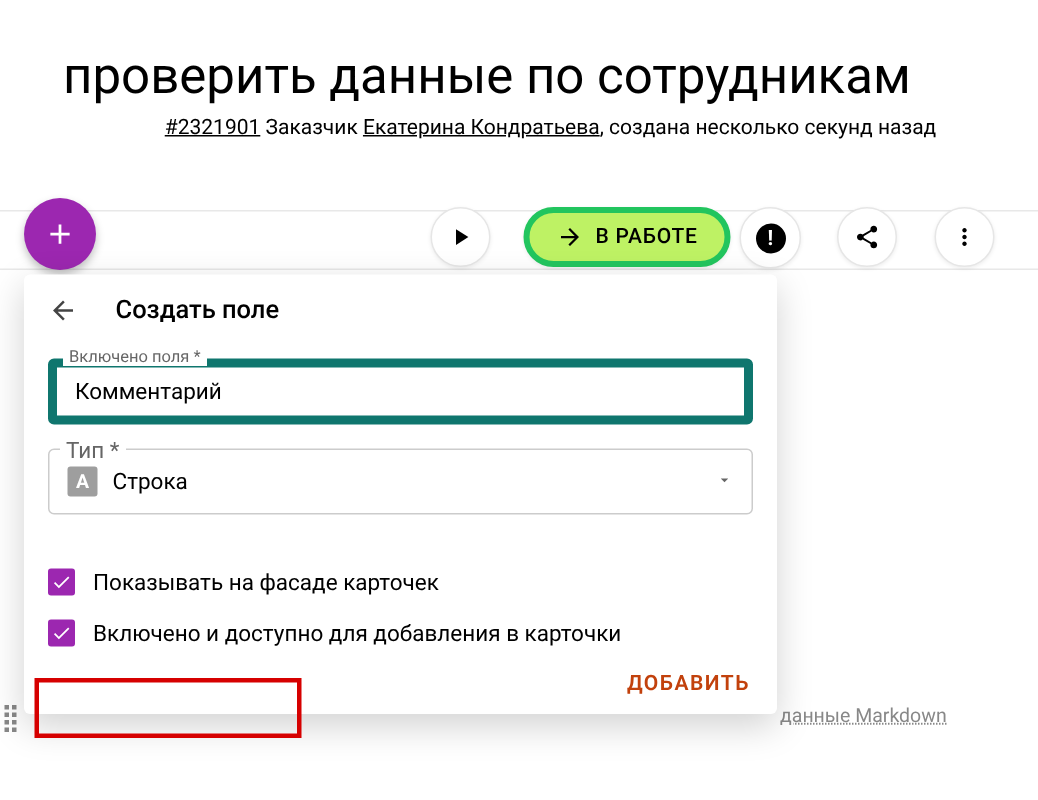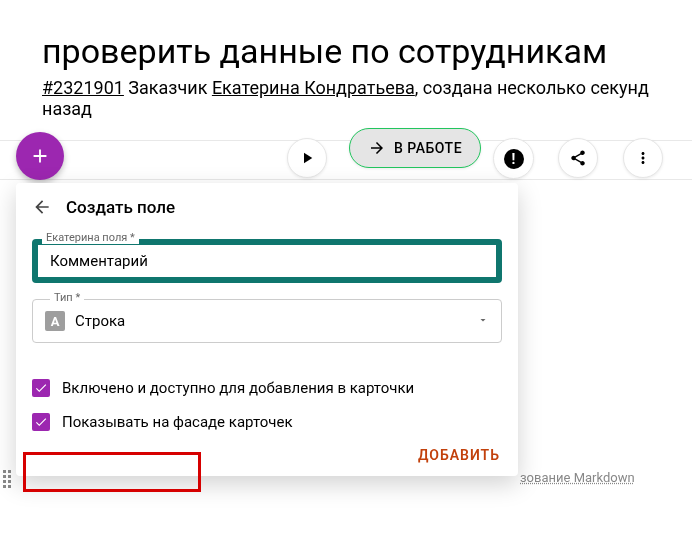--- a/index.html
+++ b/index.html
@@ -23,8 +23,9 @@
     }
     .subtitle {
       margin-left: 42px;
-      font-size: 18px;
+      font-size: 14px;
       color: #000;
+      text-align: center;
     }
     .subtitle a {
       color: #000;

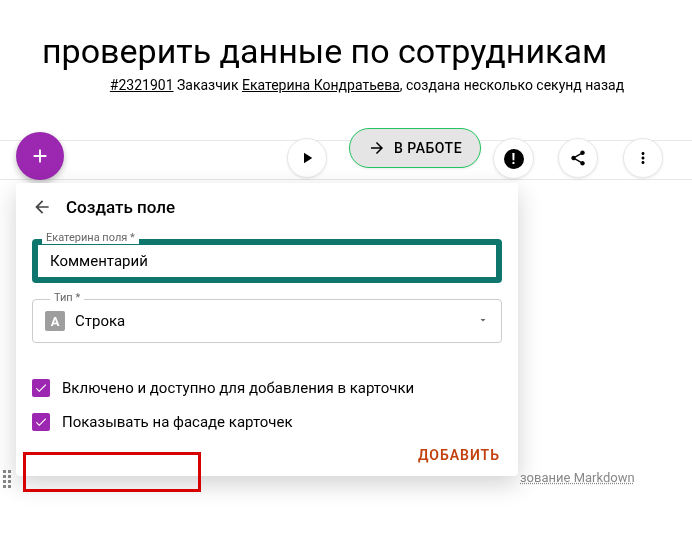--- a/index.html
+++ b/index.html
@@ -80,11 +80,11 @@
     }
     .pill-btn {
       position: absolute;
-      top: 128px;
+      top: 138px;
       height: 40px;
       border-radius: 20px;
-      background: #e5e5e5;
-      border: 1px solid #22c55e;
+      background: #bef264;
+      border: 4px solid #22c55e;
       display: flex;
       align-items: center;
       justify-content: center;

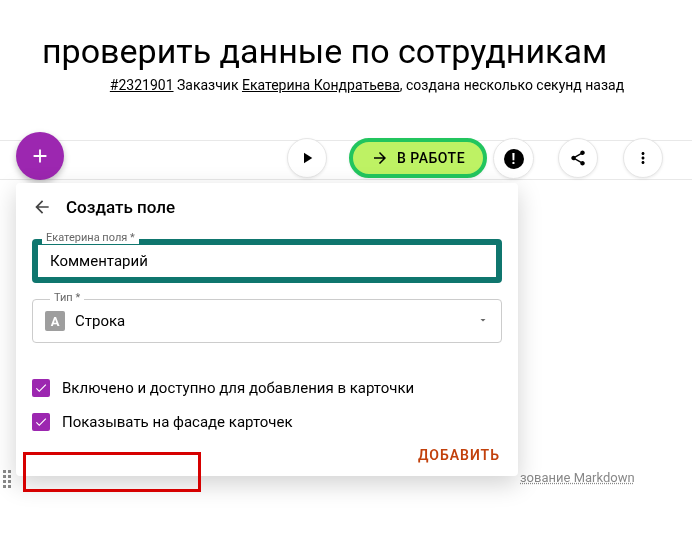--- a/index.html
+++ b/index.html
@@ -123,7 +123,7 @@
     .panel-header {
       display: flex;
       align-items: center;
-      gap: 14px;
+      gap: 25px;
       padding: 14px 16px 12px 16px;
     }
     .panel-header .back {

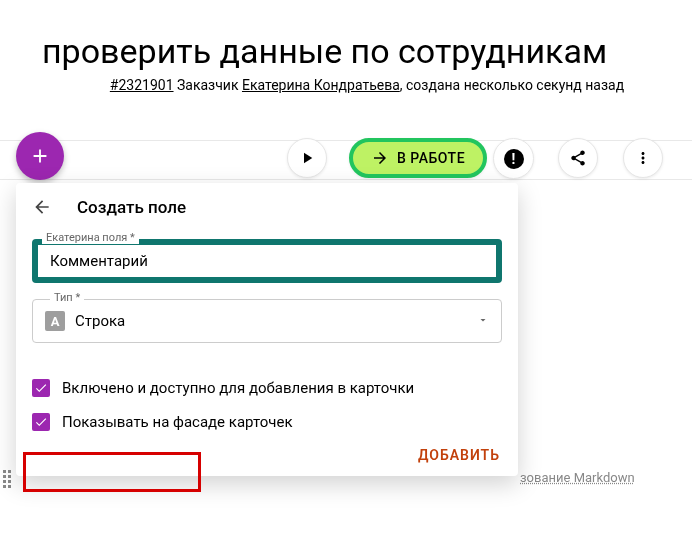--- a/index.html
+++ b/index.html
@@ -327,7 +327,7 @@
   </div>
 
   <div class="field-wrap">
-    <span class="float-label">Екатерина поля *</span>
+    <span class="float-label">Включено поля *</span>
     <input class="text-input" type="text" value="Комментарий" style="">
   </div>
 

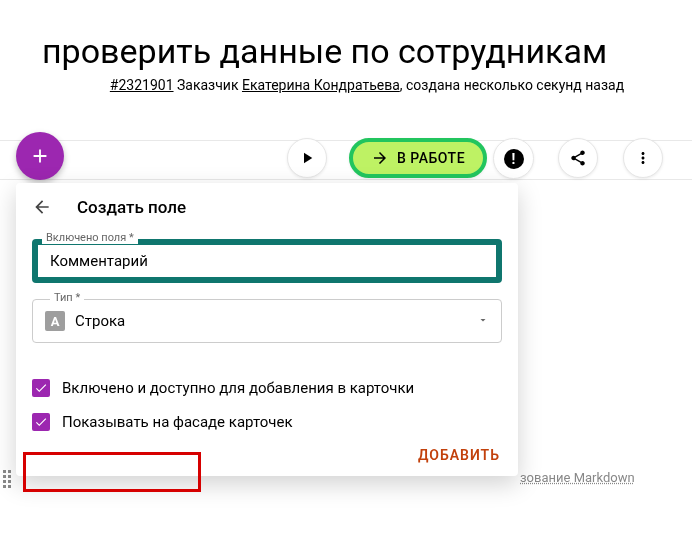--- a/index.html
+++ b/index.html
@@ -183,10 +183,10 @@
     .select-wrap .float-label {
       position: absolute;
       top: -8px;
-      left: 18px;
+      left: 8px;
       background: #fff;
       padding: 0 4px;
-      font-size: 11px;
+      font-size: 15px;
       color: #666;
     }
 

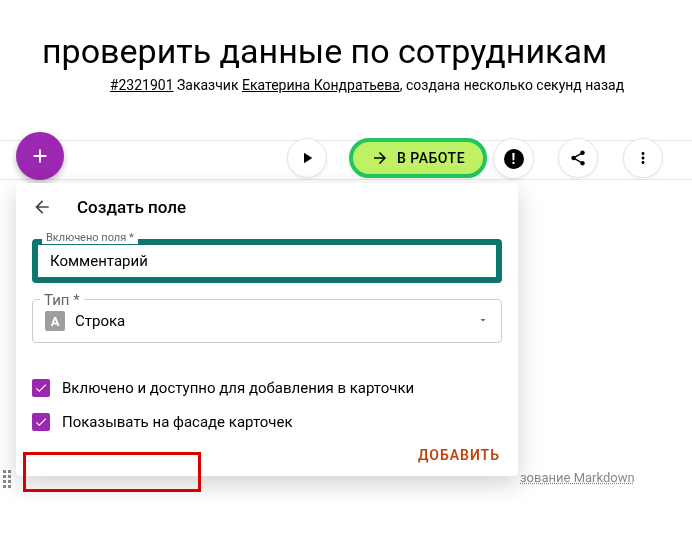--- a/index.html
+++ b/index.html
@@ -352,7 +352,7 @@
           <path d="M9 16.2L4.8 12l-1.4 1.4L9 19 21 7l-1.4-1.4z"></path>
         </svg>
     </div>
-    <span>Включено и доступно для добавления в карточки</span>
+    <span>Показывать на фасаде карточек</span>
   </div>
 
   <div class="check-row">
@@ -361,7 +361,7 @@
           <path d="M9 16.2L4.8 12l-1.4 1.4L9 19 21 7l-1.4-1.4z"></path>
         </svg>
     </div>
-    <span>Показывать на фасаде карточек</span>
+    <span>Включено и доступно для добавления в карточки</span>
   </div>
 
 

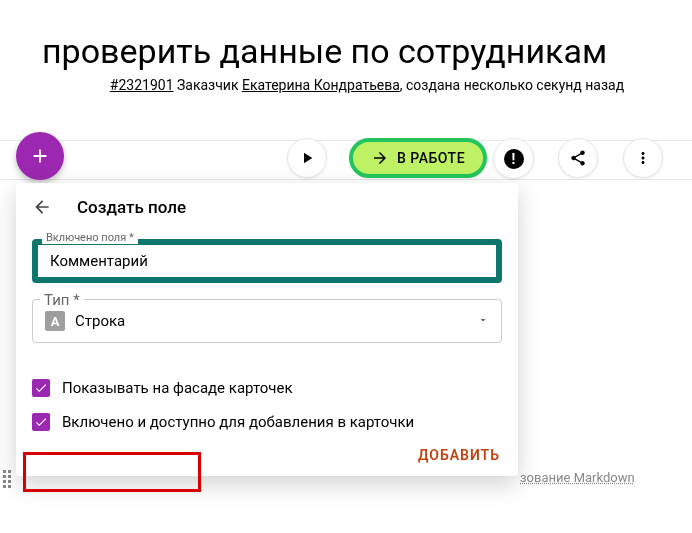--- a/index.html
+++ b/index.html
@@ -303,7 +303,7 @@
     </svg>
 </div>
 
-<div class="bg-markdown">зование Markdown</div>
+<div class="bg-markdown">данные Markdown</div>
 
 <div class="drag-dots">
   <span></span>

